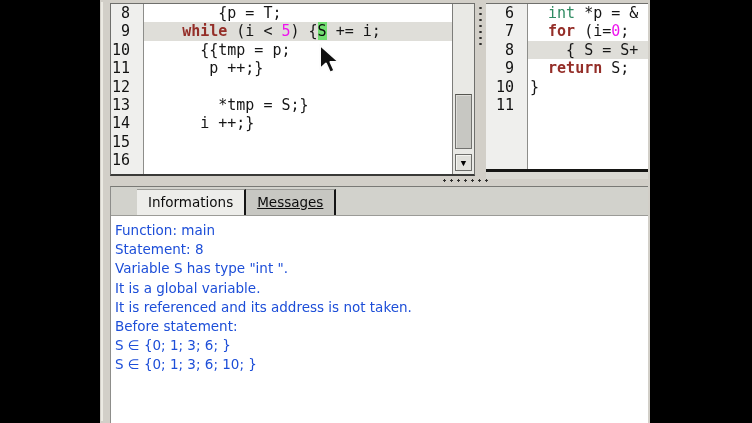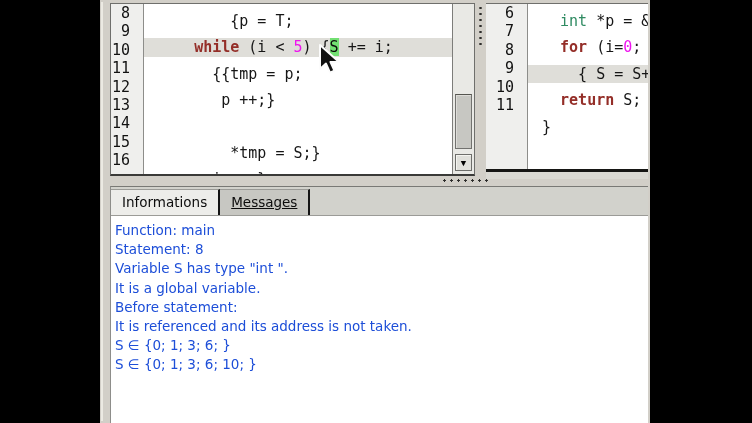--- a/index.html
+++ b/index.html
@@ -34,7 +34,7 @@
   .gutter-right { width:42px; }
   .gline { height:18.4px; line-height:18.4px; padding-right:13px; }
   .codearea { flex:1; overflow:hidden; background:#fff; color:#161616; }
-  .crow { height:18.4px; line-height:18.4px; padding-left:14px; white-space:pre;margin-top:8px; }
+  .crow { height:18.4px; line-height:18.4px; padding-left:2px; white-space:pre; }
   .crow.hl { background:var(--hlrow,#dfded9); }
   .seg-keyword { color:var(--keyword,#942e28);font-weight:bold; }
   .seg-number  { color:var(--number,#ee14ee); }

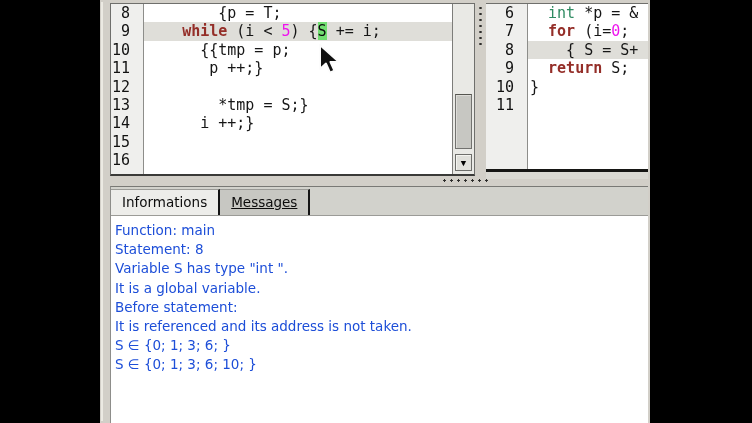--- a/index.html
+++ b/index.html
@@ -92,7 +92,7 @@
     font-size:13.5px; color:#0c0c0c;
     border-right:2px solid #141414; border-top:1px solid #9b9b97;
   }
-  .tab.active { background:var(--tabactive,#ededea); }
+  .tab.active { background:var(--tabactive,#ededea);margin-left:26px; }
   .tab.inactive { background:var(--tabinactive,#c7c7c2);text-decoration:underline; }
   .info-content {
     padding:5px 4px 0 4px; font-size:13.5px; color:#1d4ed8; background:#fff;

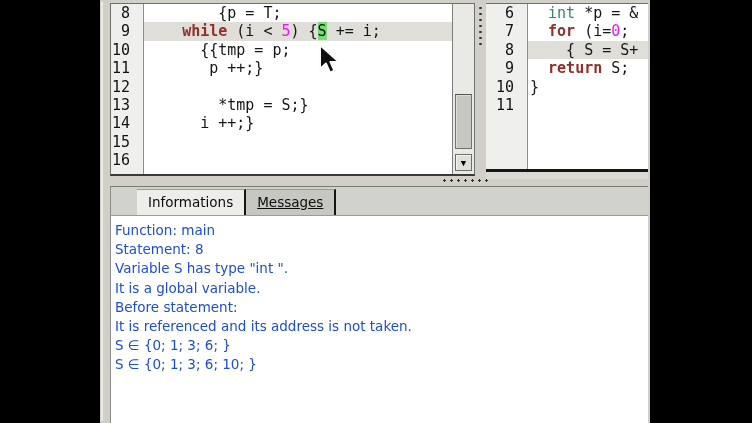--- a/index.html
+++ b/index.html
@@ -181,8 +181,8 @@
         <div class="iline">Statement: 8</div>
         <div class="iline">Variable S has type "int ".</div>
         <div class="iline">It is a global variable.</div>
+        <div class="iline">It is referenced and its address is not taken.</div>
         <div class="iline">Before statement:</div>
-        <div class="iline">It is referenced and its address is not taken.</div>
         <div class="iline">S ∈ {0; 1; 3; 6; }</div>
         <div class="iline">S ∈ {0; 1; 3; 6; 10; }</div>
       </div>

